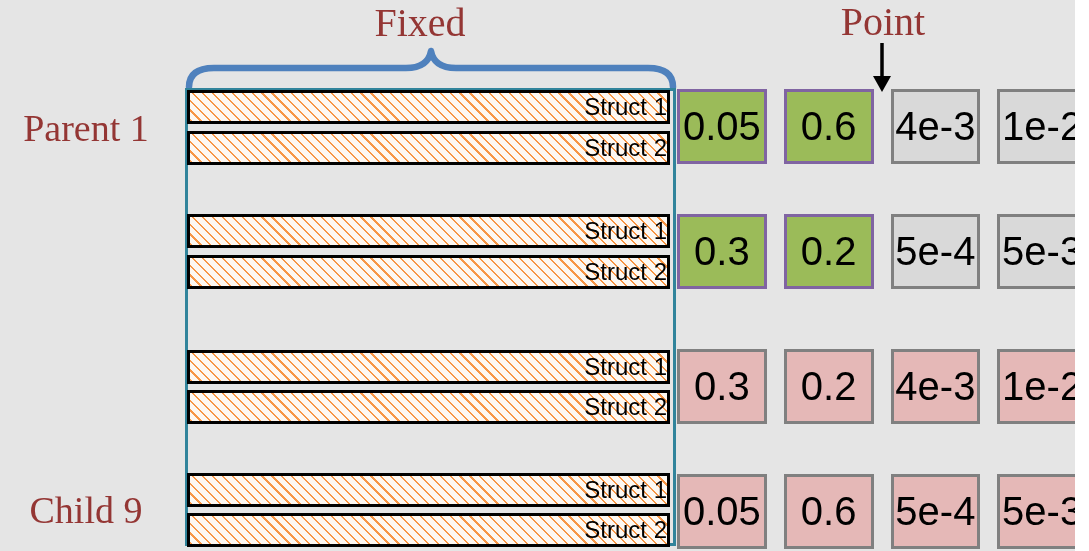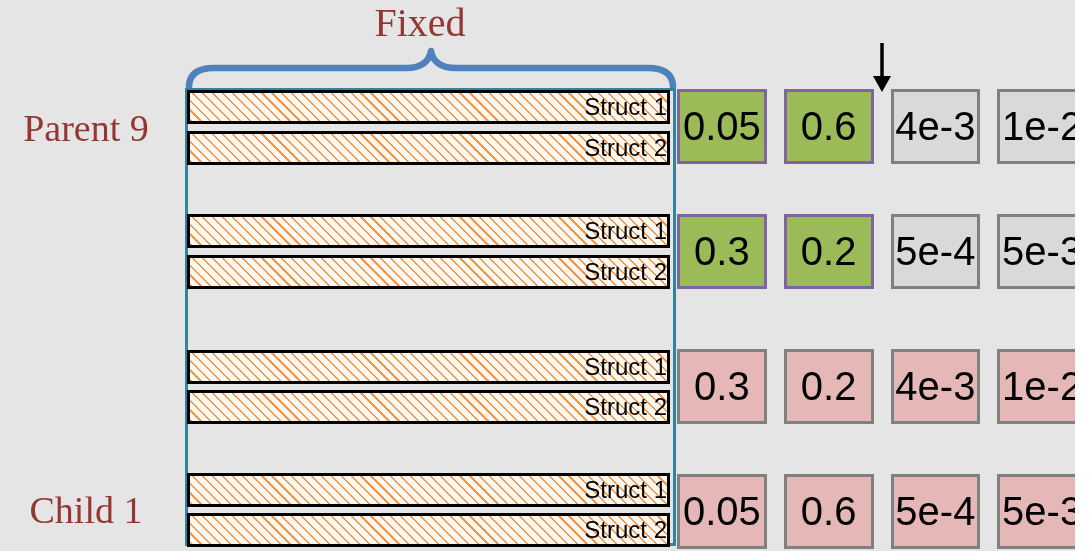--- a/index.html
+++ b/index.html
@@ -53,6 +53,7 @@
 <div id="stage">
 
   <div class="top-label tl-fixed">Fixed</div>
+  <div class="top-label tl-point">Point</div>
 
   <svg class="brace-svg" viewBox="0 0 494 44" aria-hidden="true">
     <path d="M 5,41 Q 5,22 30,22 L 222,22 Q 244,22 247,5 Q 250,22 272,22 L 464,22 Q 489,22 489,41"></path>

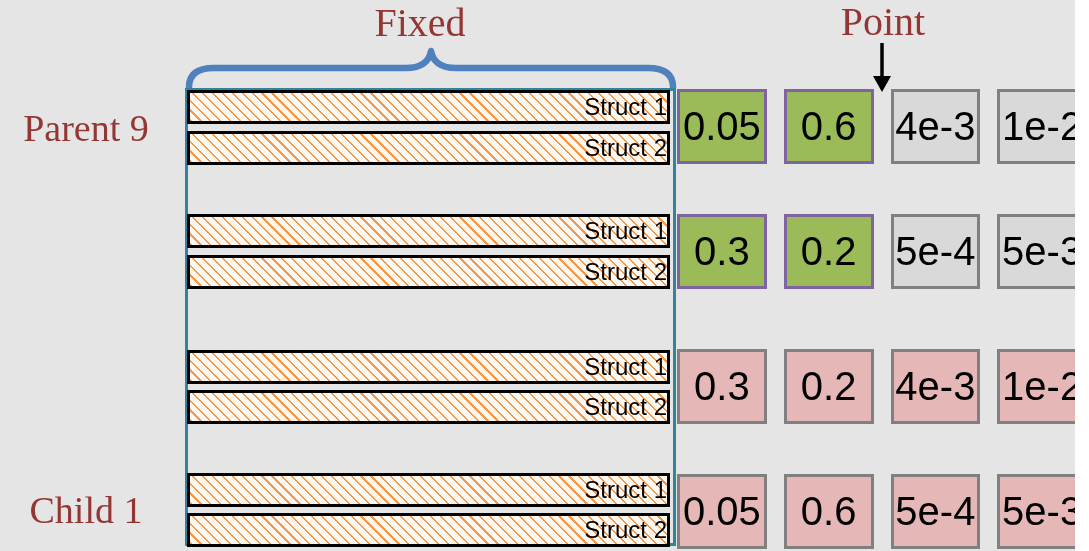--- a/index.html
+++ b/index.html
@@ -66,7 +66,7 @@
 
   <div class="frame"></div>
 
-  <div class="row-label rl-p1">Parent 9</div>
+  <div class="row-label rl-p1">Parent 1</div>
   <div class="row-label rl-c2">Child 1</div>
 
   <div class="bar b-p1s1">

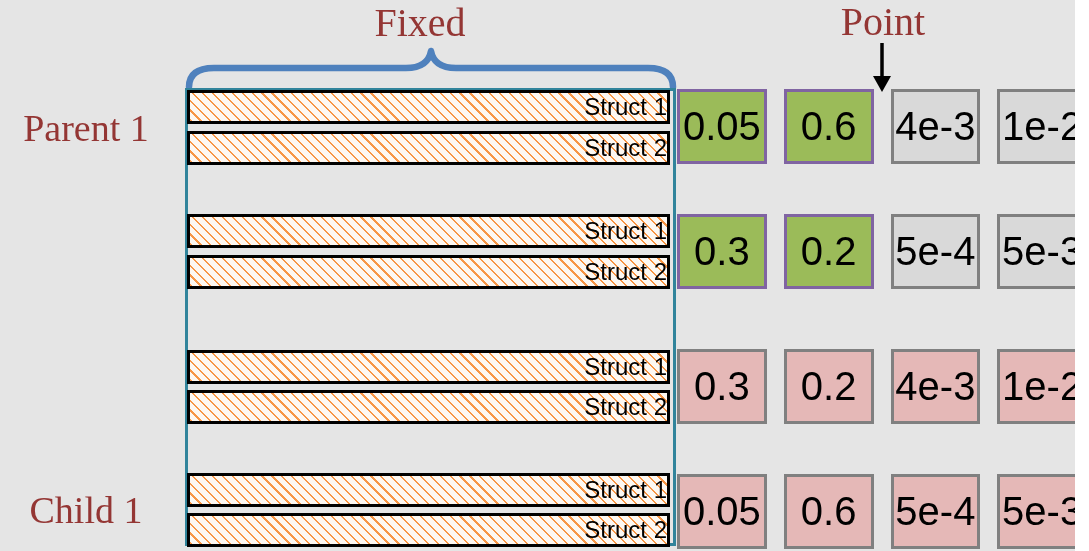--- a/index.html
+++ b/index.html
@@ -67,7 +67,7 @@
   <div class="frame"></div>
 
   <div class="row-label rl-p1">Parent 1</div>
-  <div class="row-label rl-c2">Child 1</div>
+  <div class="row-label rl-c2">Child 9</div>
 
   <div class="bar b-p1s1">
     <span>Struct 1</span>

